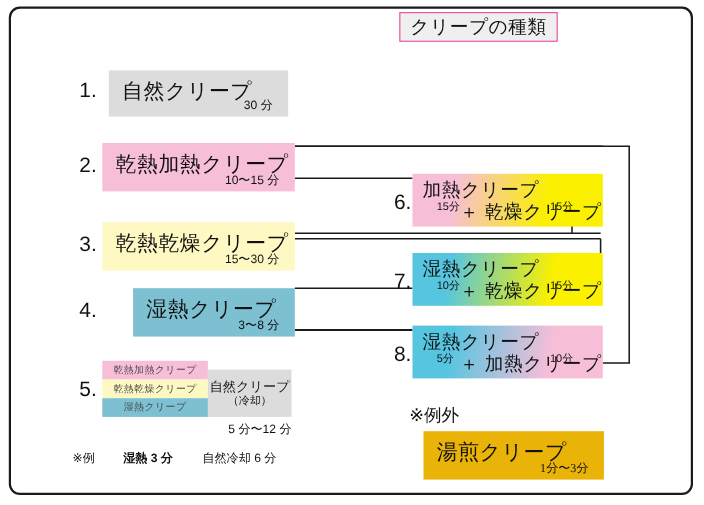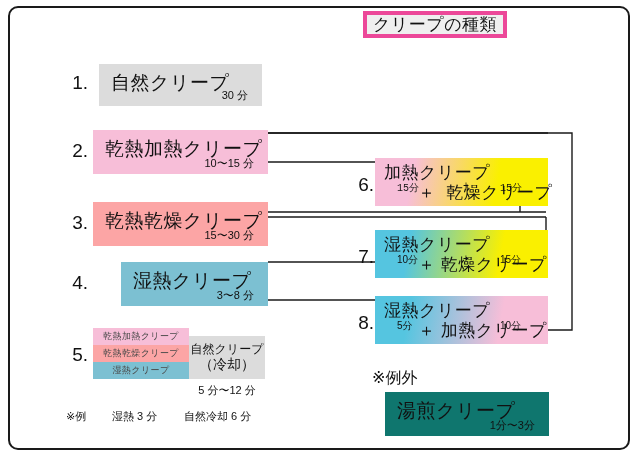--- a/index.html
+++ b/index.html
@@ -37,7 +37,7 @@
     width: 144px;
     height: 27px;
     background: #efefef;
-    border: 4px solid #ec4899;
+    border: 1px solid #ec4899;
     box-sizing: border-box;
     display: flex;
     align-items: center;

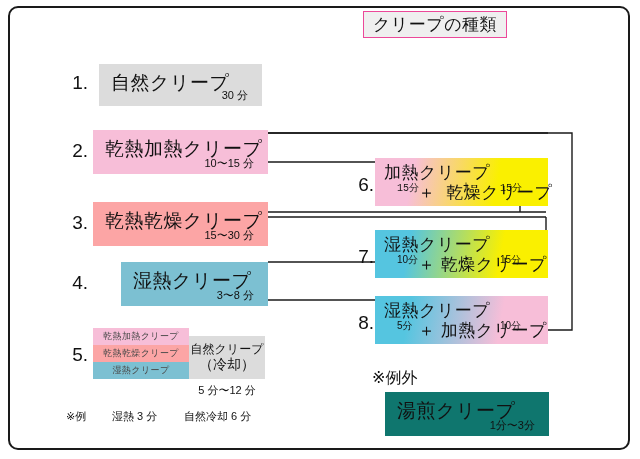--- a/index.html
+++ b/index.html
@@ -176,7 +176,7 @@
     white-space: nowrap;
   }
 
-  .g-pink-yellow { background: linear-gradient(100deg, #f7bed8 0%, #f7bed8 22%, #faf000 70%, #faf000 100%); font-family: Liberation Mono, monospace; }
+  .g-pink-yellow { background: linear-gradient(100deg, #f7bed8 0%, #f7bed8 22%, #faf000 70%, #faf000 100%); }
   .g-blue-yellow { background: linear-gradient(100deg, #55c5e0 0%, #55c5e0 20%, #faf000 72%, #faf000 100%); }
   .g-blue-pink   { background: linear-gradient(100deg, #55c5e0 0%, #55c5e0 20%, #f7bed8 72%, #f7bed8 100%); }
 

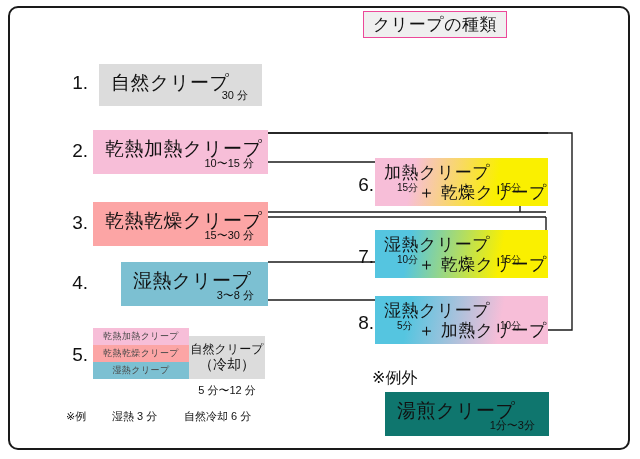--- a/index.html
+++ b/index.html
@@ -80,7 +80,7 @@
 
   .c-gray   { background: #dcdcdc; }
   .c-pink   { background: #f7bed8; }
-  .c-yellow { background: #fca5a5; }
+  .c-yellow { background: #fef9c3; }
   .c-blue   { background: #7cc0d2; }
   .c-green  { background: #0f766e; }
 

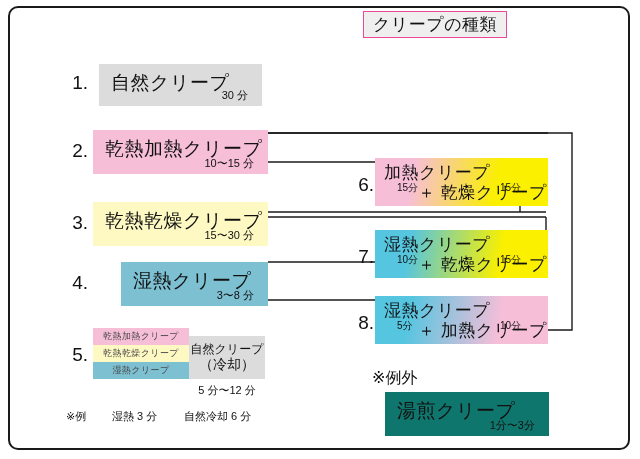--- a/index.html
+++ b/index.html
@@ -115,7 +115,7 @@
     line-height: 1.15;
   }
   .cool-box .cl1 { font-size: 12px; white-space: nowrap; }
-  .cool-box .cl2 { font-size: 14px; white-space: nowrap; }
+  .cool-box .cl2 { font-size: 10px; white-space: nowrap; }
 
   .cap {
     position: absolute;

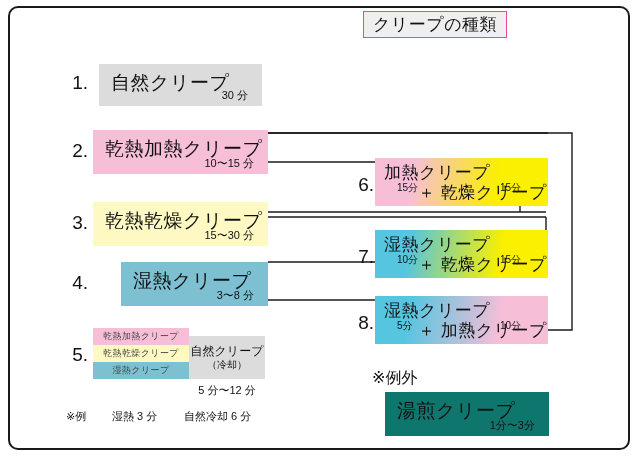--- a/index.html
+++ b/index.html
@@ -263,7 +263,7 @@
     <span class="cl2">（冷却）</span>
   </div>
 
-  <div class="cap" style="left:189px; top:383px; width:76px;">5 分〜12 分</div>
+  <div class="cap" style="left:189px; top:383px; width:76px;text-align:right;">5 分〜12 分</div>
 
   <div class="note" style="left:66px; top:409px;">※例</div>
   <div class="note" style="left:112px; top:409px;">湿熱 3 分</div>

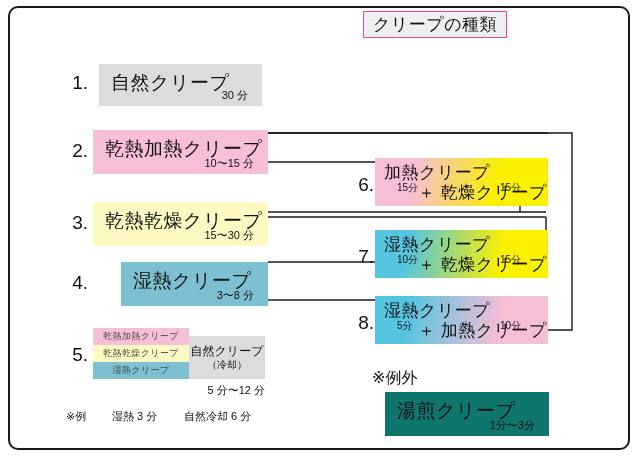--- a/index.html
+++ b/index.html
@@ -266,7 +266,7 @@
   <div class="cap" style="left:189px; top:383px; width:76px;text-align:right;">5 分〜12 分</div>
 
   <div class="note" style="left:66px; top:409px;">※例</div>
-  <div class="note" style="left:112px; top:409px;">湿熱 3 分</div>
+  <div class="note" style="left:112px; top:409px;font-weight:bold;">湿熱 3 分</div>
   <div class="note" style="left:184px; top:409px;">自然冷却 6 分</div>
 
   <div class="num" style="left:348px; top:174px;">6.</div>

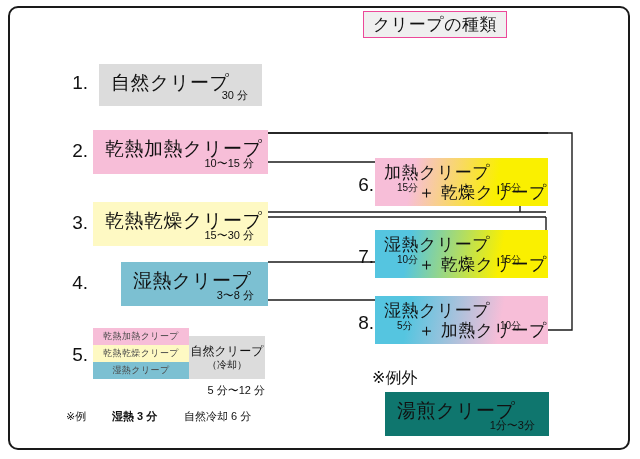--- a/index.html
+++ b/index.html
@@ -82,7 +82,7 @@
   .c-pink   { background: #f7bed8; }
   .c-yellow { background: #fef9c3; }
   .c-blue   { background: #7cc0d2; }
-  .c-green  { background: #0f766e; }
+  .c-green  { background: #eab308; font-family: Liberation Serif, serif; }
 
   
   .stack {

